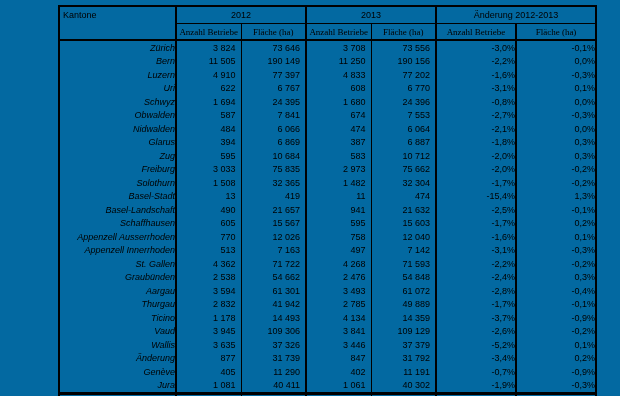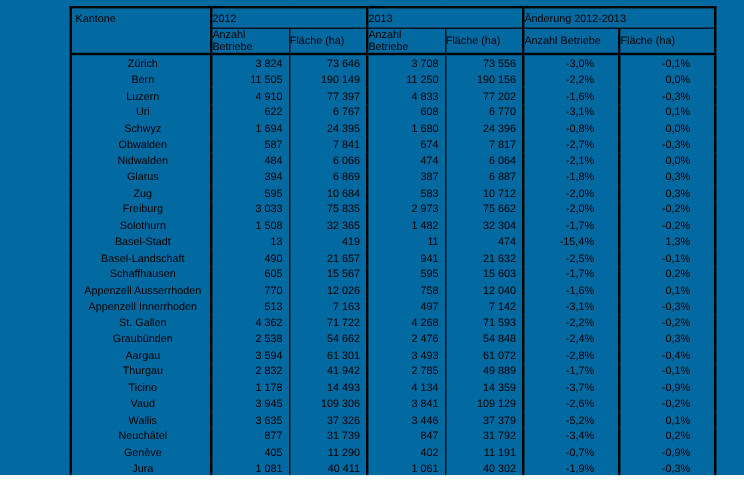--- a/index.html
+++ b/index.html
@@ -23,7 +23,7 @@
     font-size: 9px;
     color: #000;
   }
-  th { font-weight: normal; text-align: left; padding: 0; }
+  th { font-weight: normal; text-align: center; padding: 0; }
   thead tr.year-row th { height: 16px; }
   thead tr.sub-row th  { height: 15px; border-bottom: 2px solid #000; }
   thead th.corner {

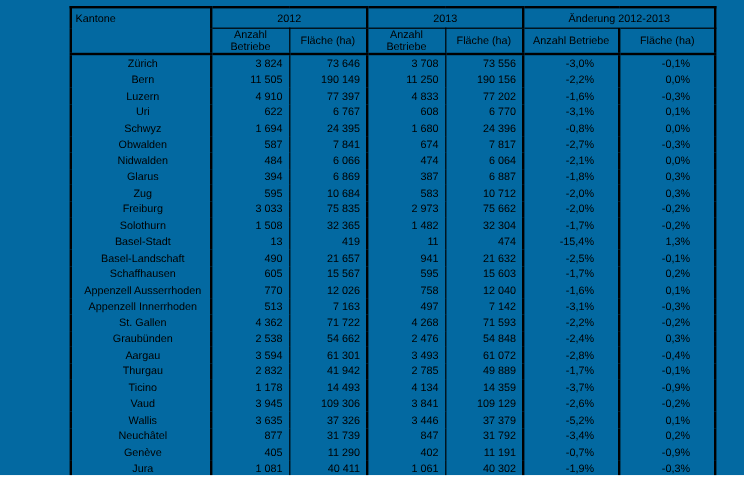--- a/index.html
+++ b/index.html
@@ -25,7 +25,7 @@
   }
   th { font-weight: normal; text-align: center; padding: 0; }
   thead tr.year-row th { height: 16px; }
-  thead tr.sub-row th  { height: 15px; border-bottom: 2px solid #000; }
+  thead tr.sub-row th  { height: 15px; border-bottom: 2px solid #000; font-family: Liberation Serif, serif; }
   thead th.corner {
     text-align: left;
     vertical-align: top;

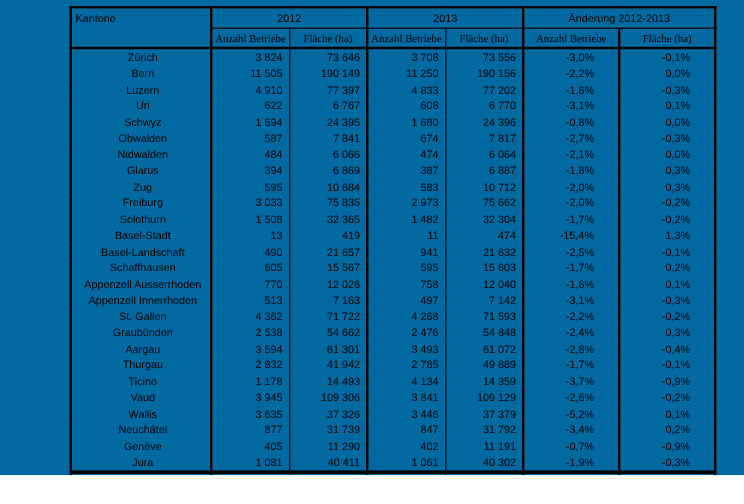--- a/index.html
+++ b/index.html
@@ -41,7 +41,7 @@
     white-space: nowrap;
     overflow: hidden;
   }
-  td.name { text-align: center;  padding-left: 3px; }
+  td.name { text-align: right;  padding-left: 3px; font-style: italic; }
   td.num  { text-align: right; padding-right: 5px; }
   td.pct  { text-align: right; padding-right: 20px; }
   tfoot td { border-top: 3px solid #000; height: 15px; }

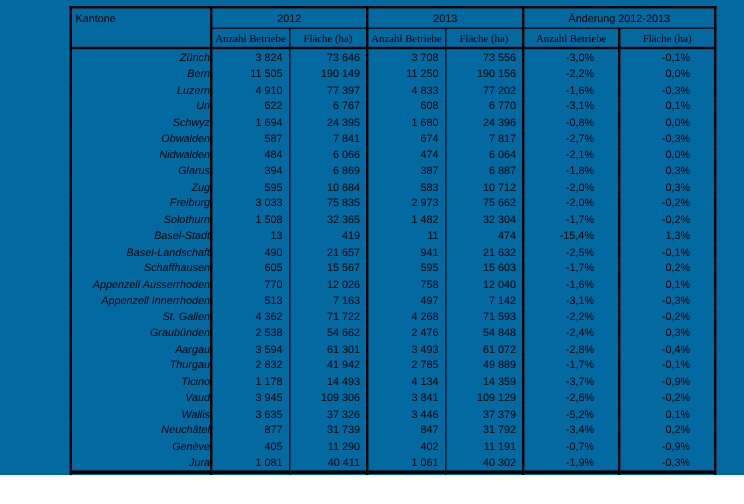--- a/index.html
+++ b/index.html
@@ -43,7 +43,7 @@
   }
   td.name { text-align: right;  padding-left: 3px; font-style: italic; }
   td.num  { text-align: right; padding-right: 5px; }
-  td.pct  { text-align: right; padding-right: 20px; }
+  td.pct  { text-align: right; }
   tfoot td { border-top: 3px solid #000; height: 15px; }
 </style>
 </head>

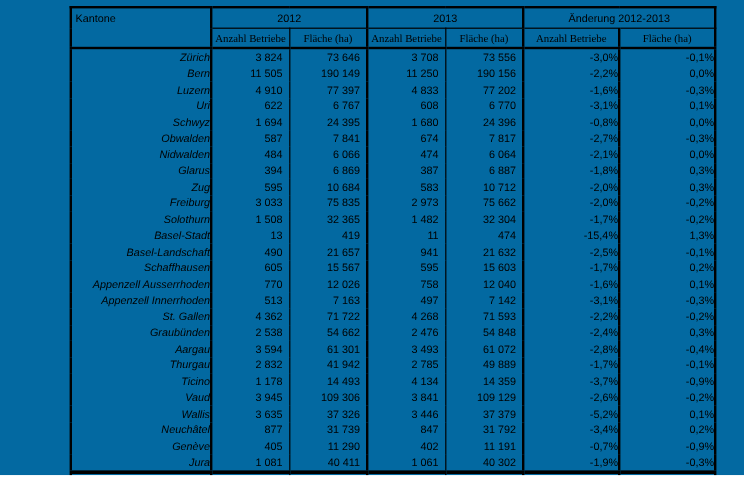--- a/index.html
+++ b/index.html
@@ -127,7 +127,7 @@
           <td class="num bl2">587</td>
           <td class="num bl1">7 841</td>
           <td class="num bl2">674</td>
-          <td class="num bl1">7 817</td>
+          <td class="num bl1">7 553</td>
           <td class="pct bl2">-2,7%</td>
           <td class="pct bl2">-0,3%</td>
         </tr>

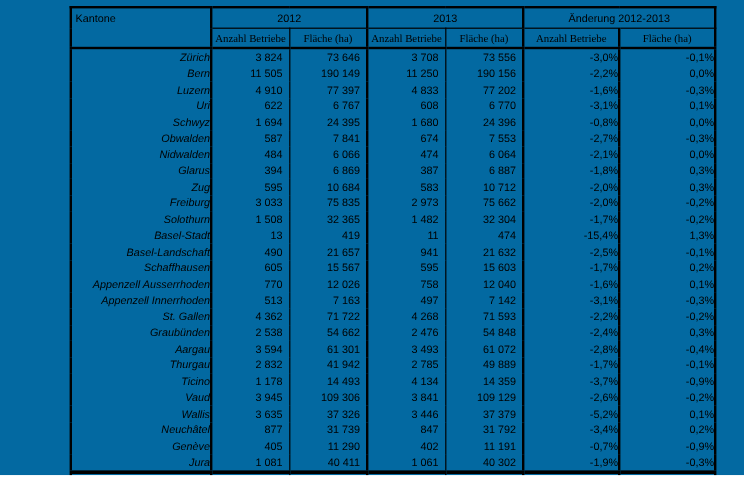--- a/index.html
+++ b/index.html
@@ -285,7 +285,7 @@
           <td class="pct bl2">0,1%</td>
         </tr>
         <tr>
-          <td class="name">Neuchâtel</td>
+          <td class="name">Änderung</td>
           <td class="num bl2">877</td>
           <td class="num bl1">31 739</td>
           <td class="num bl2">847</td>

